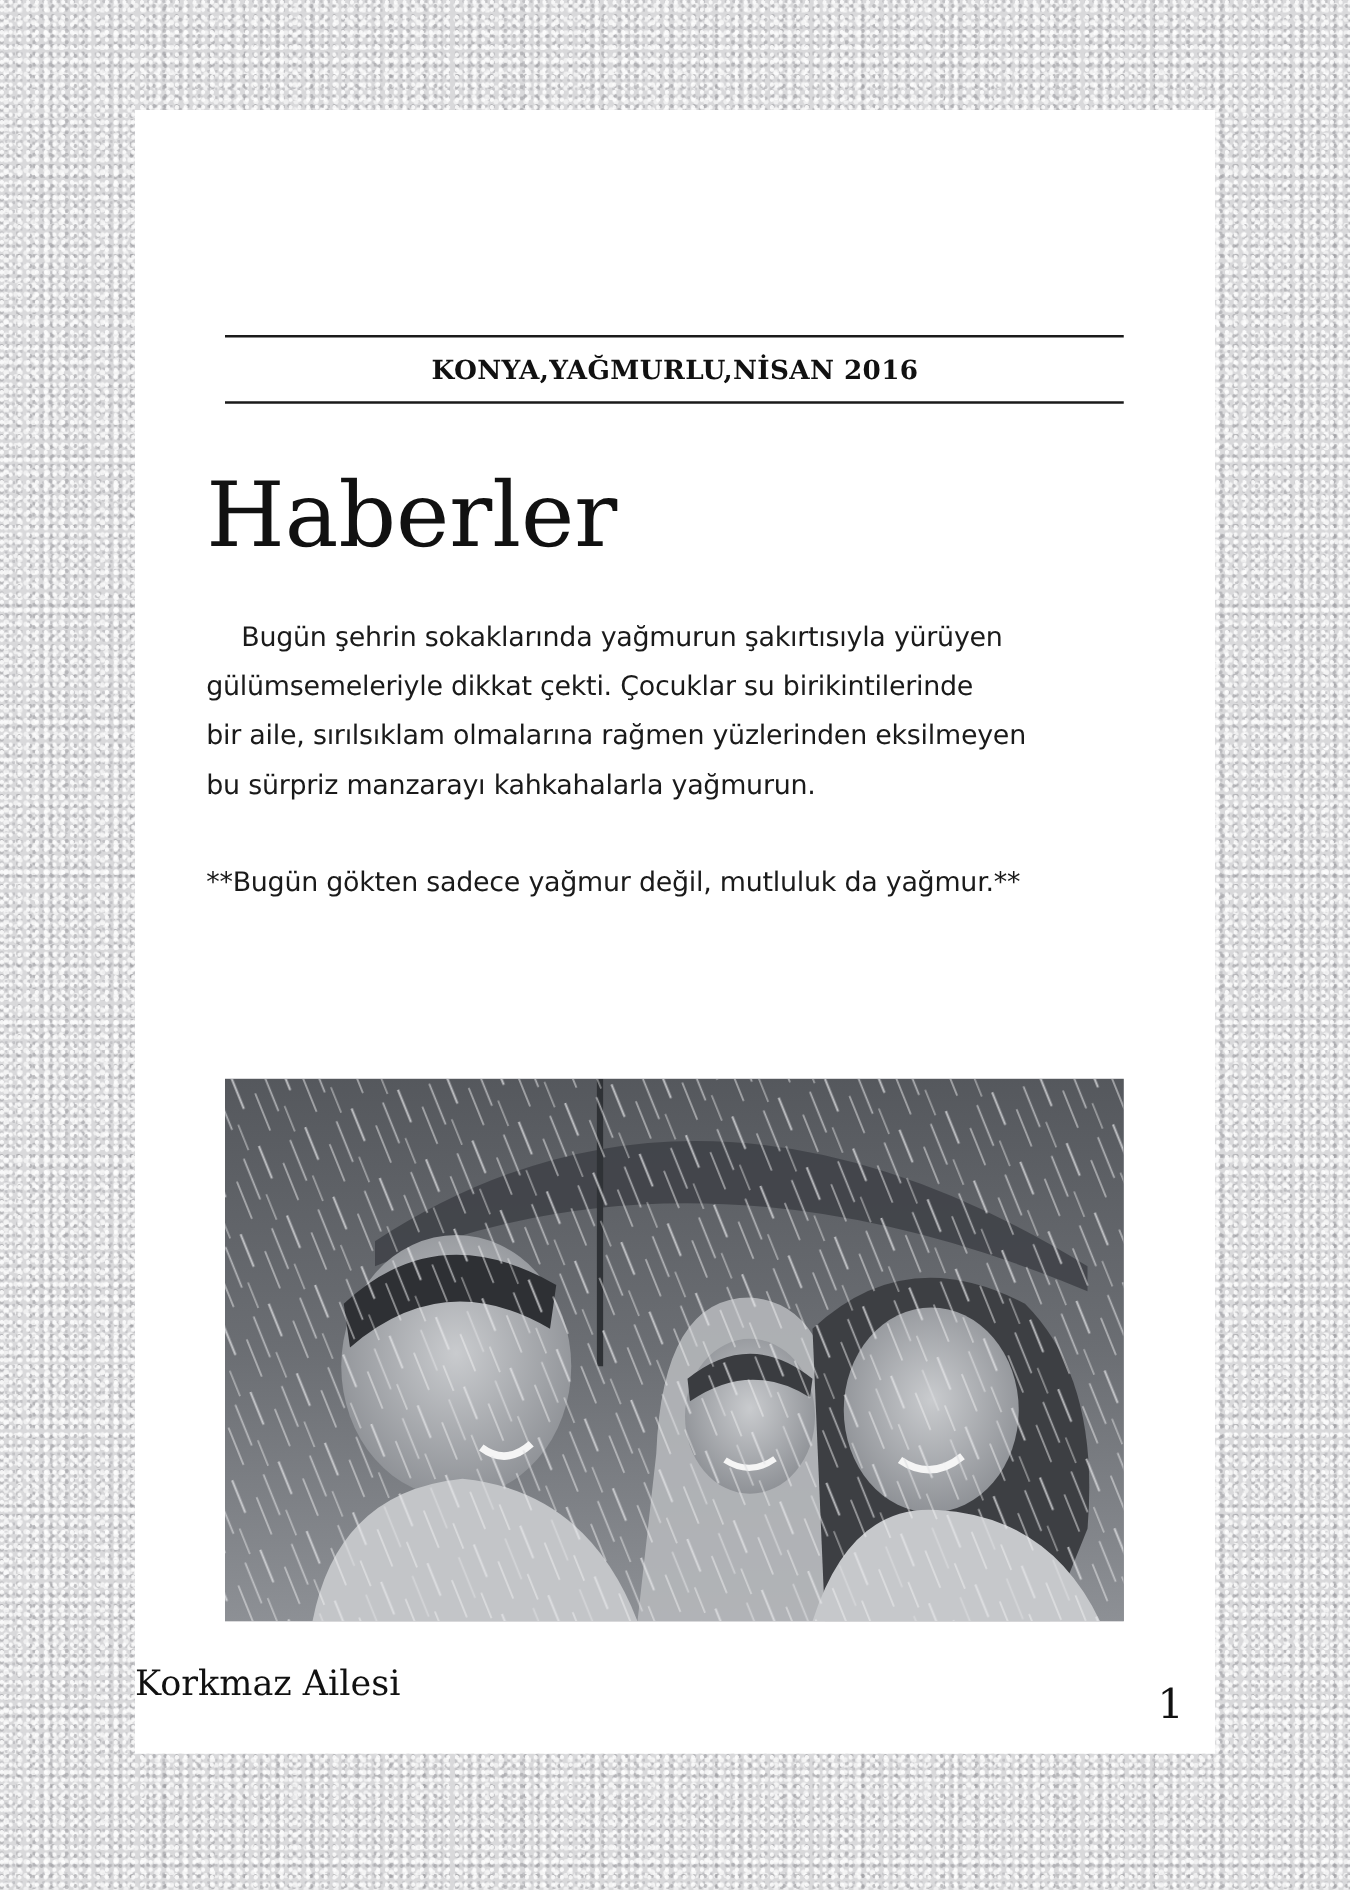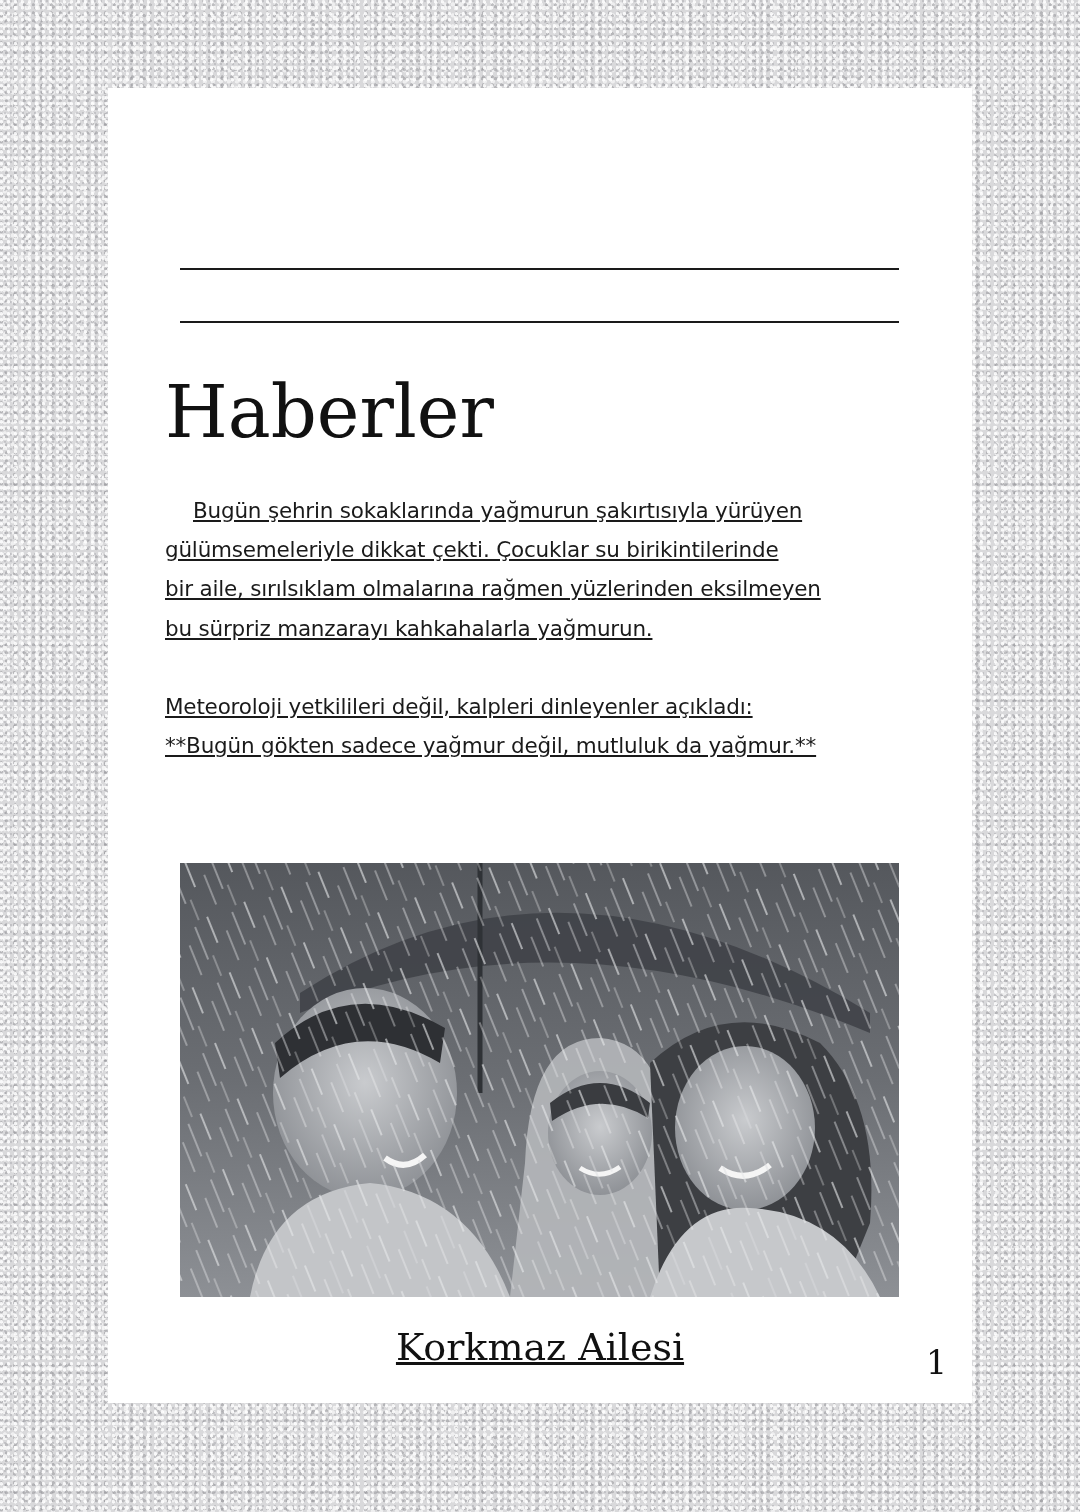--- a/index.html
+++ b/index.html
@@ -67,6 +67,7 @@
 
 <div class="page">
   <div class="rule top"></div>
+  <div class="dateline">KONYA,YAĞMURLU,NİSAN 2016</div>
   <div class="rule bottom"></div>
 
   <div class="section-title">Haberler</div>

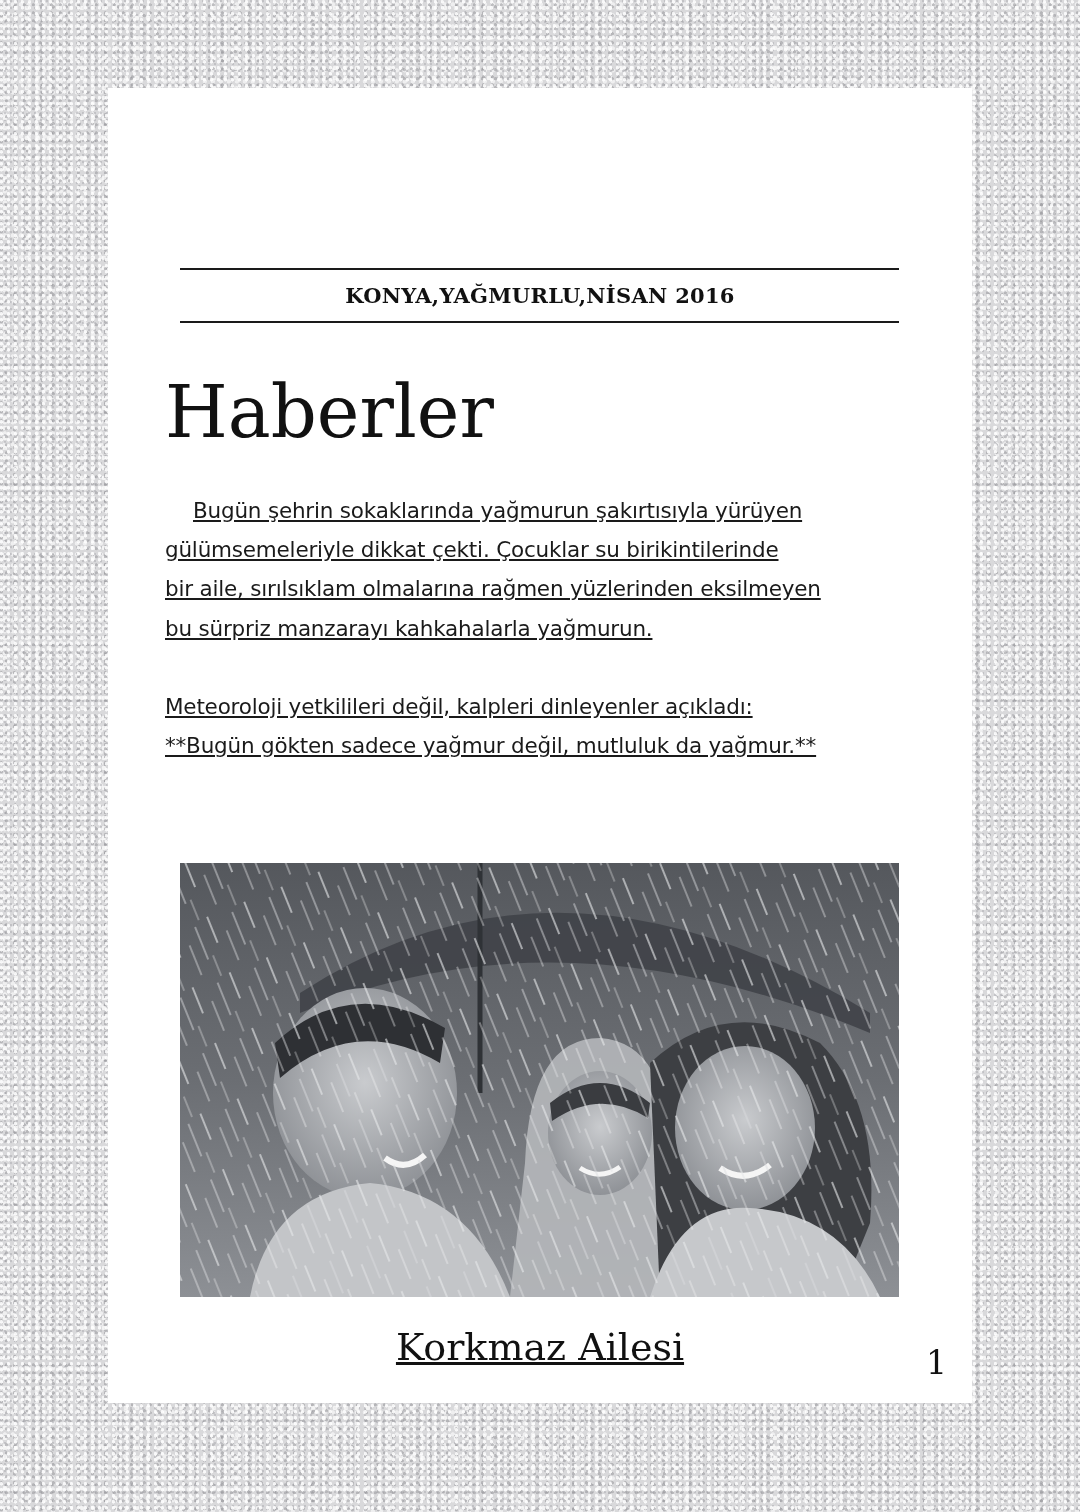--- a/index.html
+++ b/index.html
@@ -45,7 +45,7 @@
       font-family: "DejaVu Sans", sans-serif; font-size: 21.5px; line-height: 39.2px;
       color: #1a1a1a; letter-spacing: -0.2px;
     }
-    .article p { margin: 0; white-space: nowrap; text-decoration: underline; }
+    .article p { margin: 0; white-space: nowrap; }
     .article p.indent { text-indent: 28px; }
     .article .spacer { height: 39px; }
     .photo {

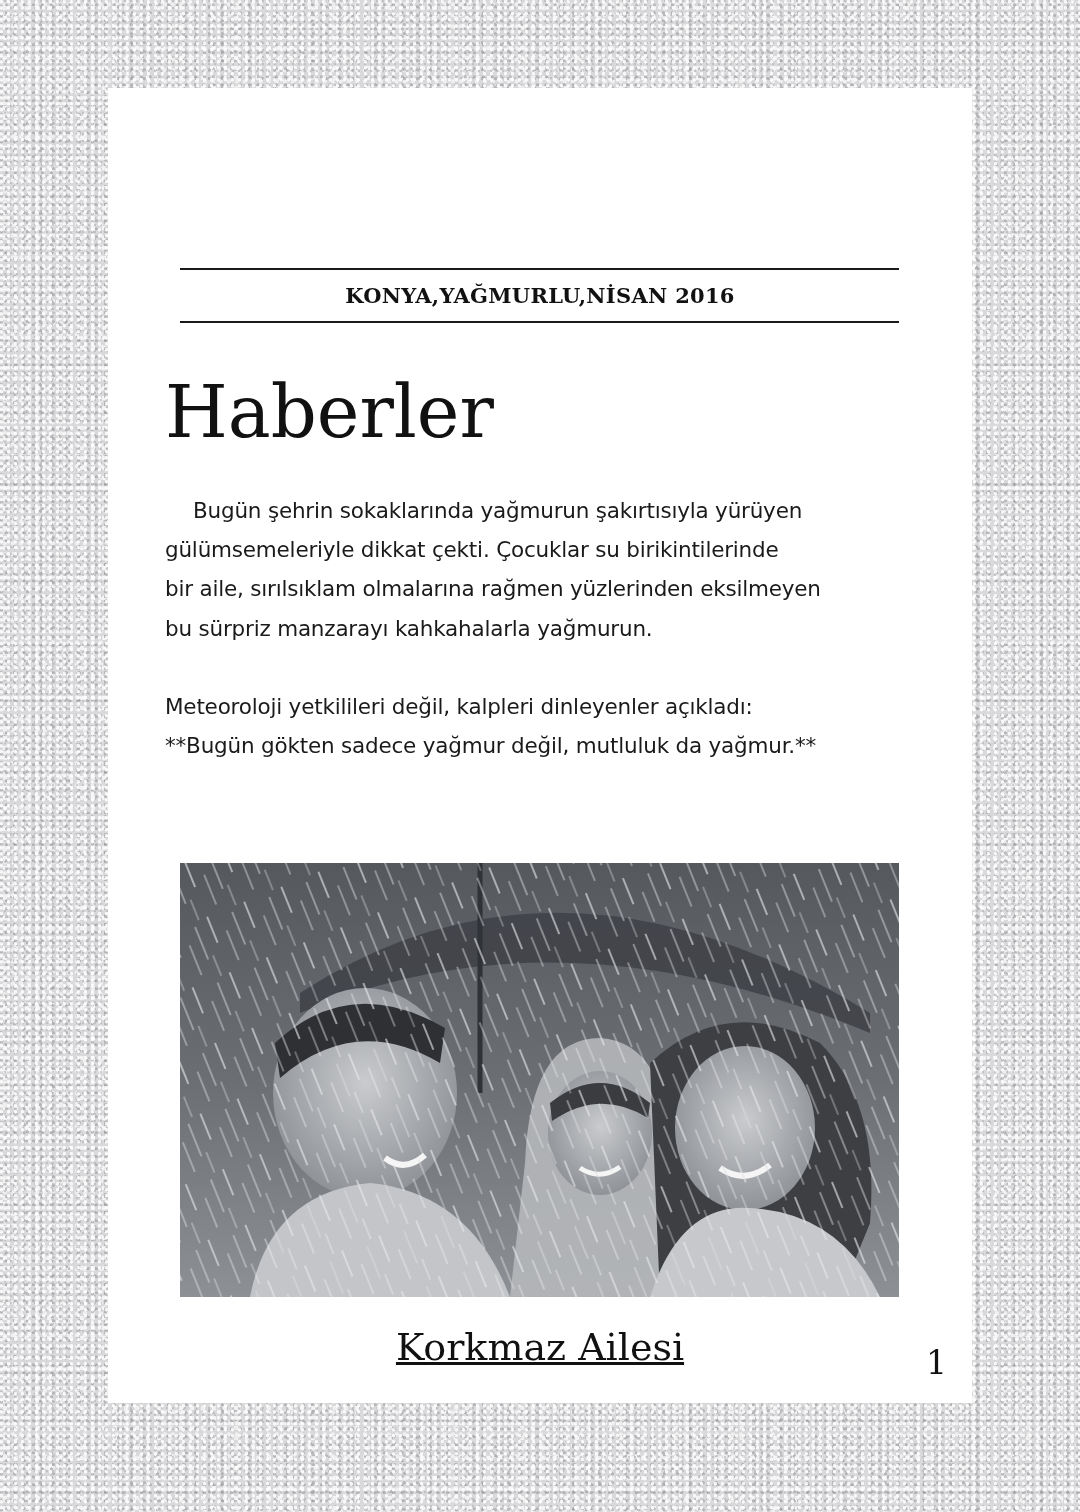--- a/index.html
+++ b/index.html
@@ -78,7 +78,6 @@
     <p>bir aile, sırılsıklam olmalarına rağmen yüzlerinden eksilmeyen</p>
     <p>bu sürpriz manzarayı kahkahalarla yağmurun.</p>
     <div class="spacer"></div>
-    <p>Meteoroloji yetkilileri değil, kalpleri dinleyenler açıkladı:</p>
     <p>**Bugün gökten sadece yağmur değil, mutluluk da yağmur.**</p>
   </div>
 

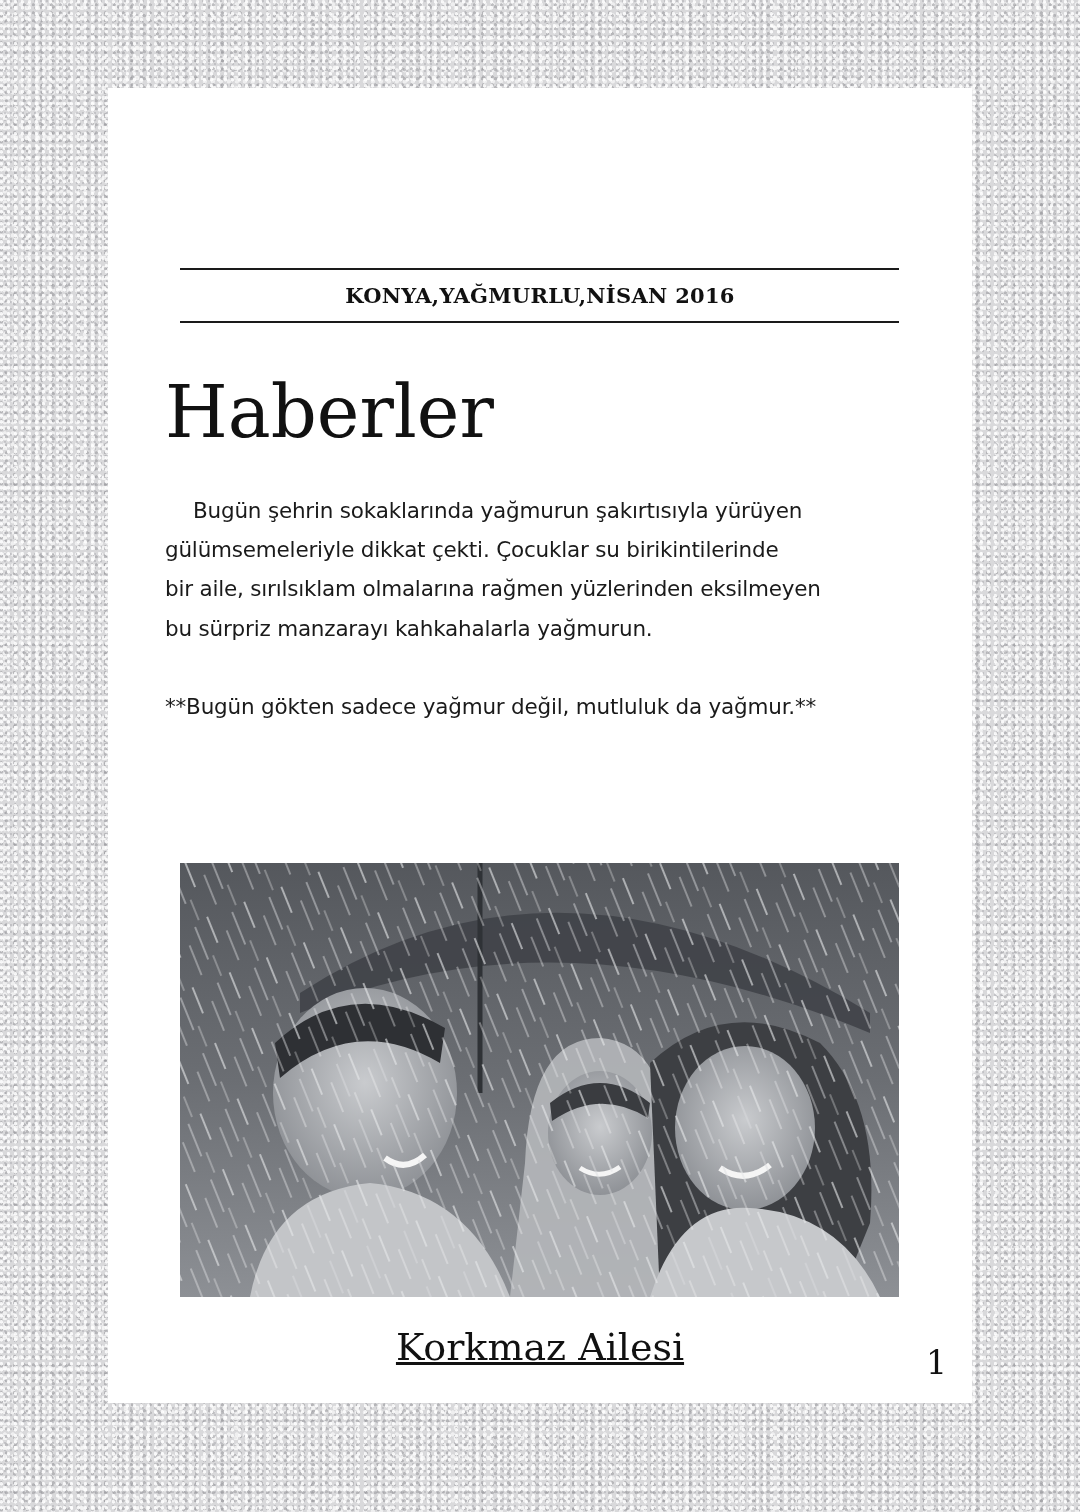--- a/index.html
+++ b/index.html
@@ -54,8 +54,8 @@
     }
     .photo svg { display: block; }
     .caption {
-      position: absolute; left: 0; top: 1235px; width: 864px; text-align: center;
-      font-family: "DejaVu Serif", serif; font-size: 38px; line-height: 48px; color: #111; text-decoration: underline;
+      position: absolute; left: 0; top: 1235px; width: 864px; text-align: left;
+      font-family: "DejaVu Serif", serif; font-size: 28px; line-height: 48px; color: #111;
     }
     .page-number {
       position: absolute; left: 818px; top: 1255px;

